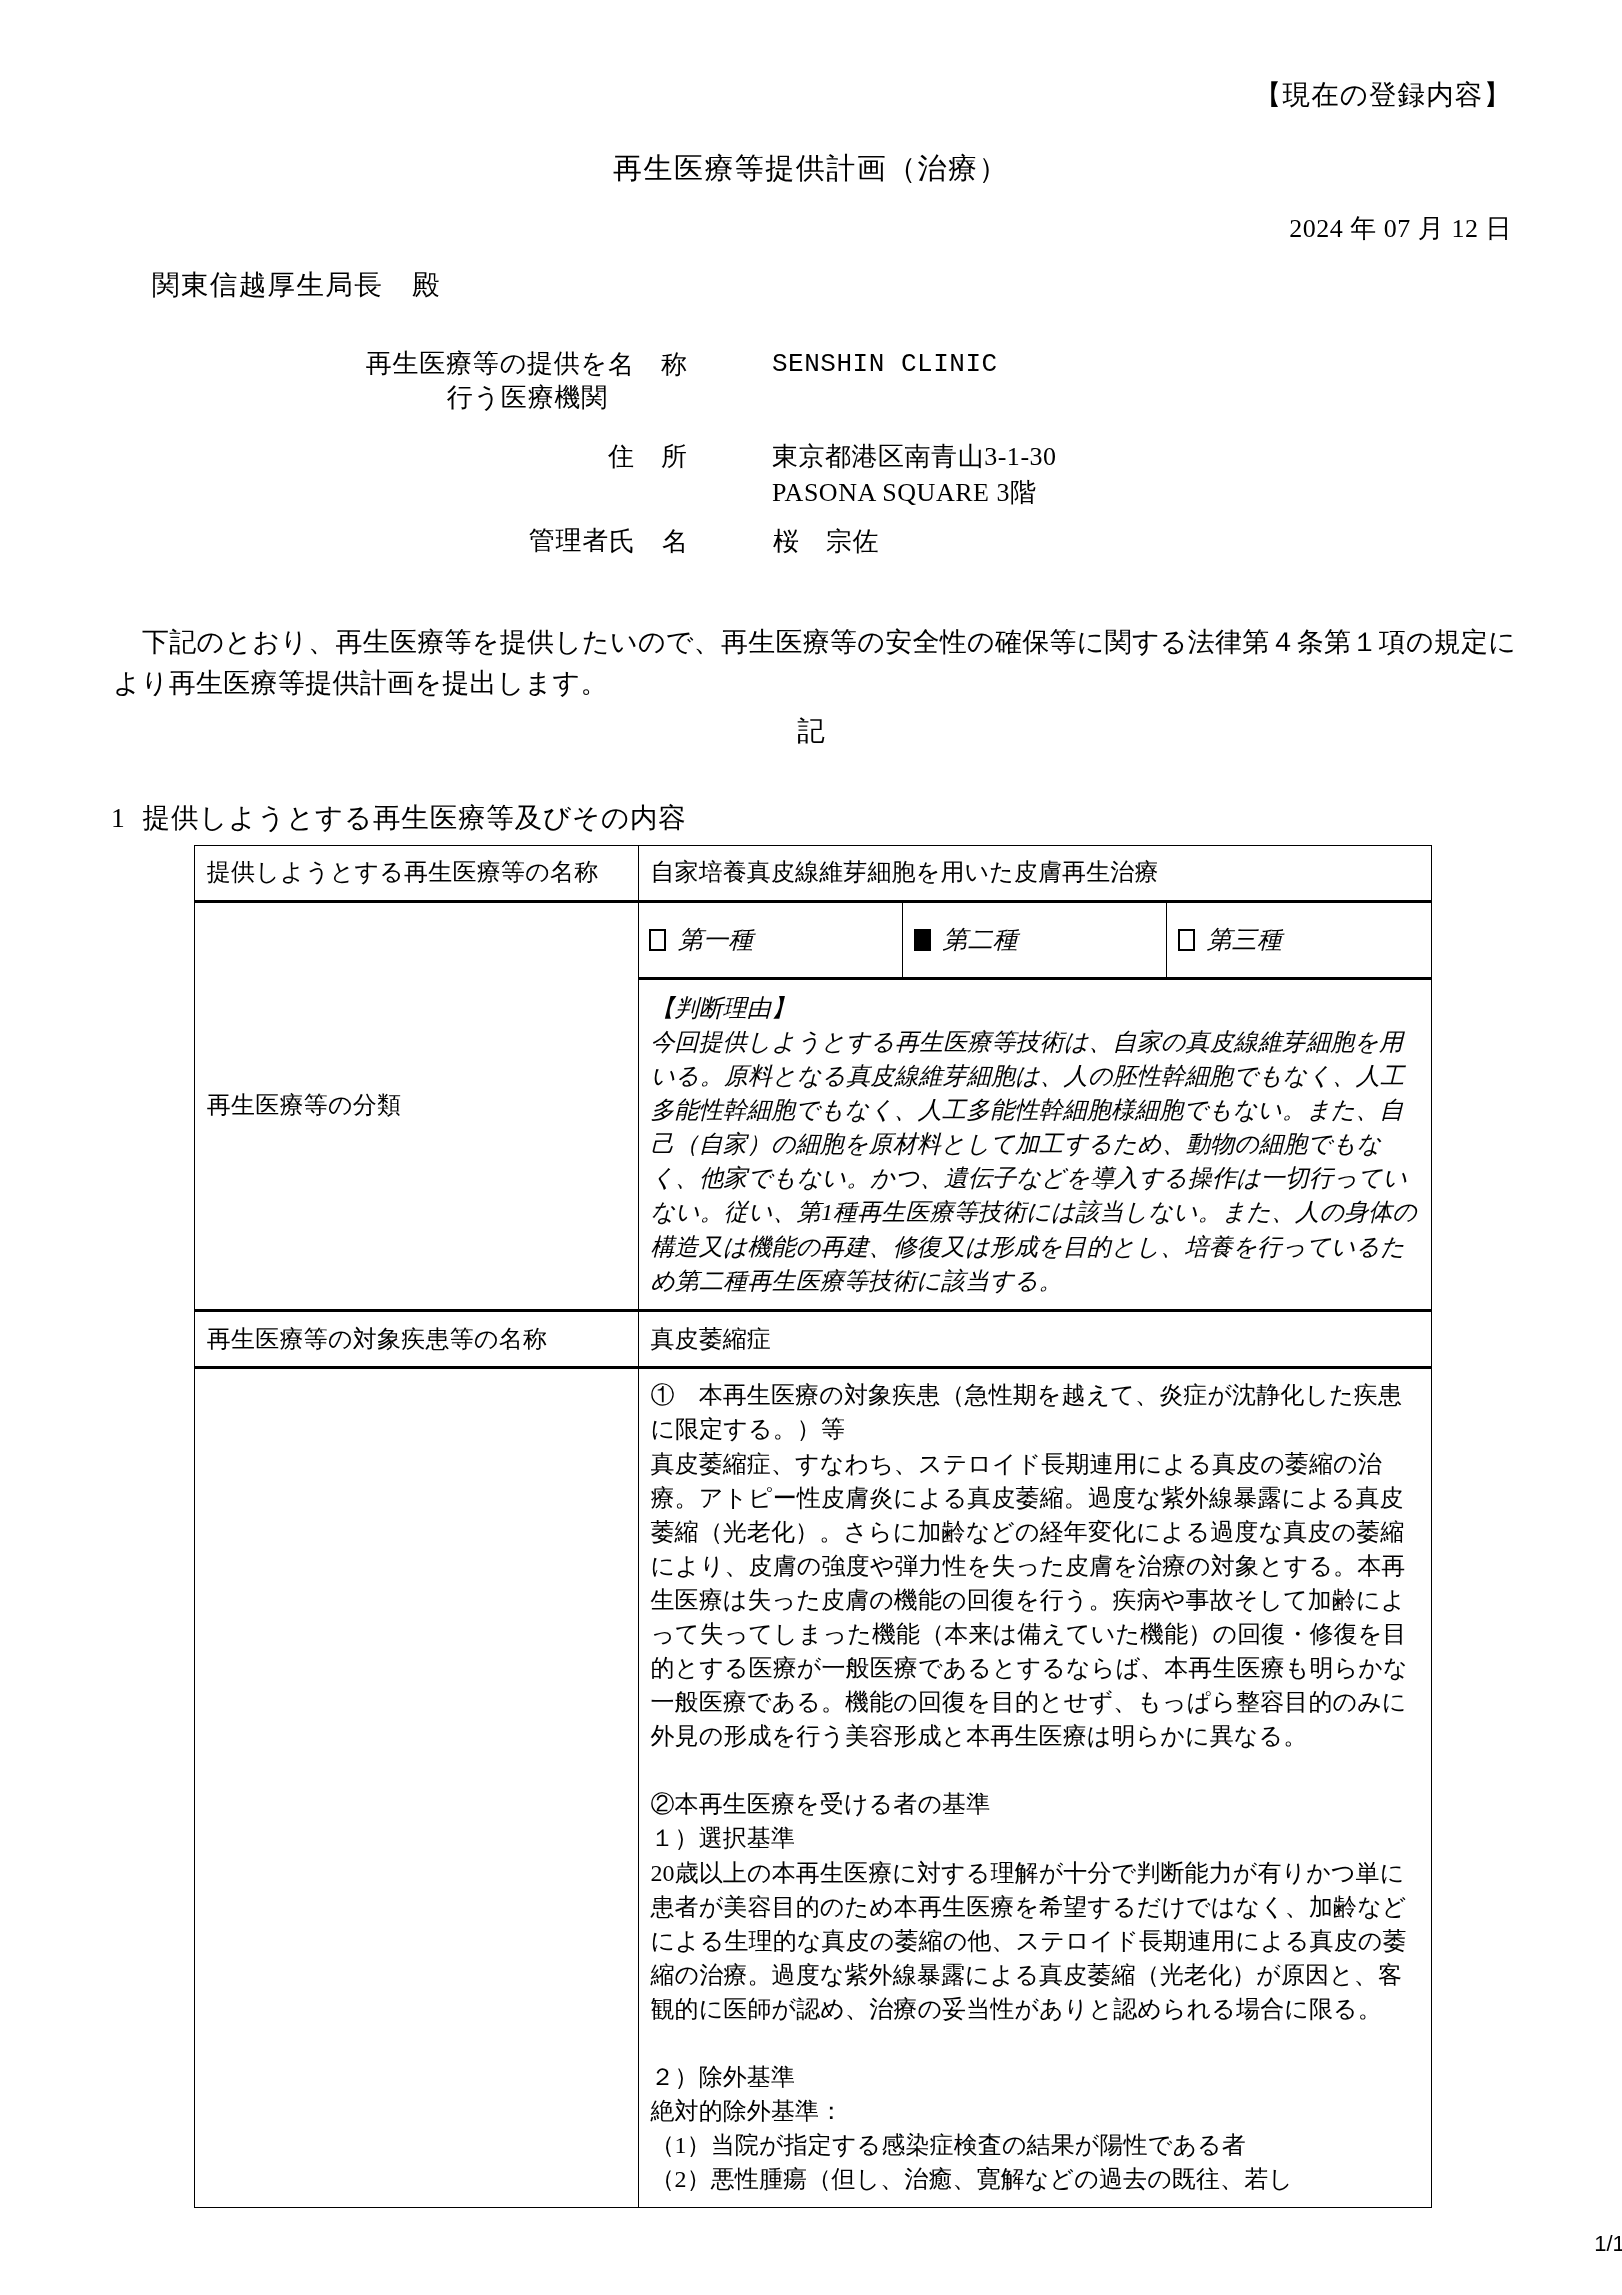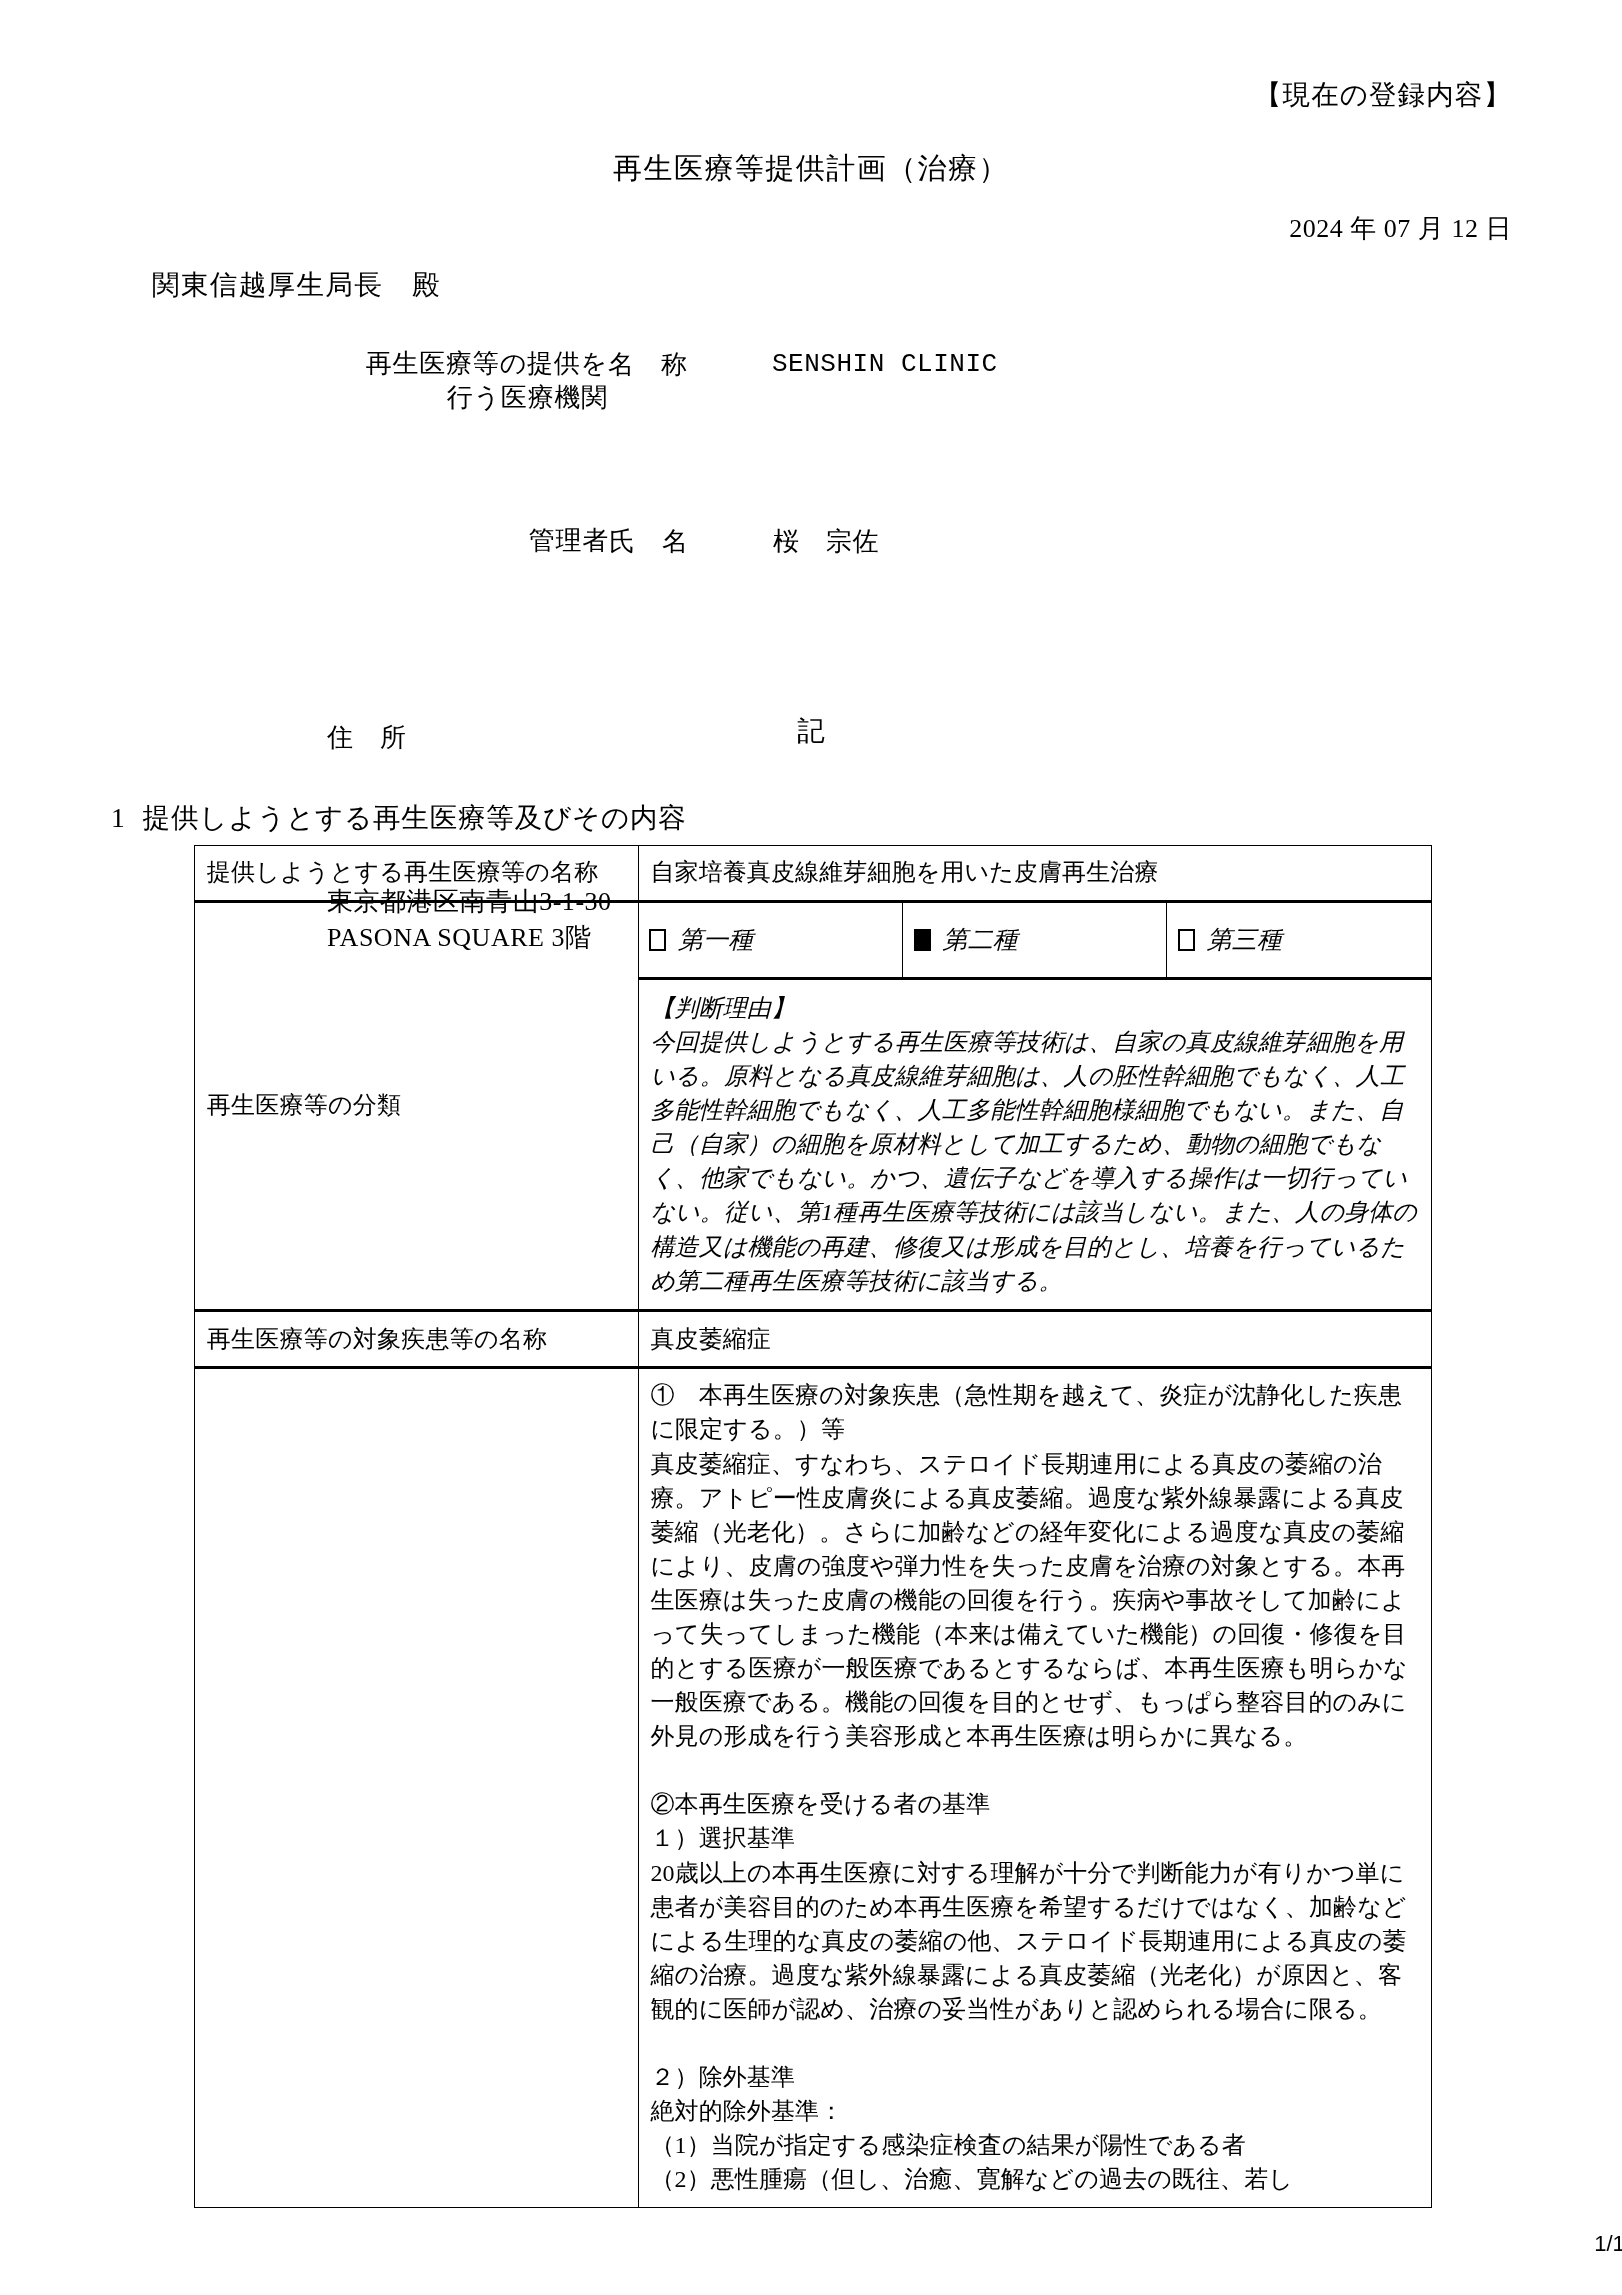--- a/index.html
+++ b/index.html
@@ -95,7 +95,7 @@
     font-family: "Liberation Serif", "DejaVu Serif", serif;
   }
   .row-name   { position: absolute; top: 0px;   left: 0; width: 100%; }
-  .row-addr   { position: absolute; top: 92px; left: 0; width: 100%; flex-direction: column; }
+  .row-addr   { position: absolute; top: 92px; left: 0; width: 100%; }
   .row-mgr    { position: absolute; top: 177px; left: -183px; width: 1309px; }
   .row-mgr .inst-label { width: 465px; flex: 0 0 465px; }
 

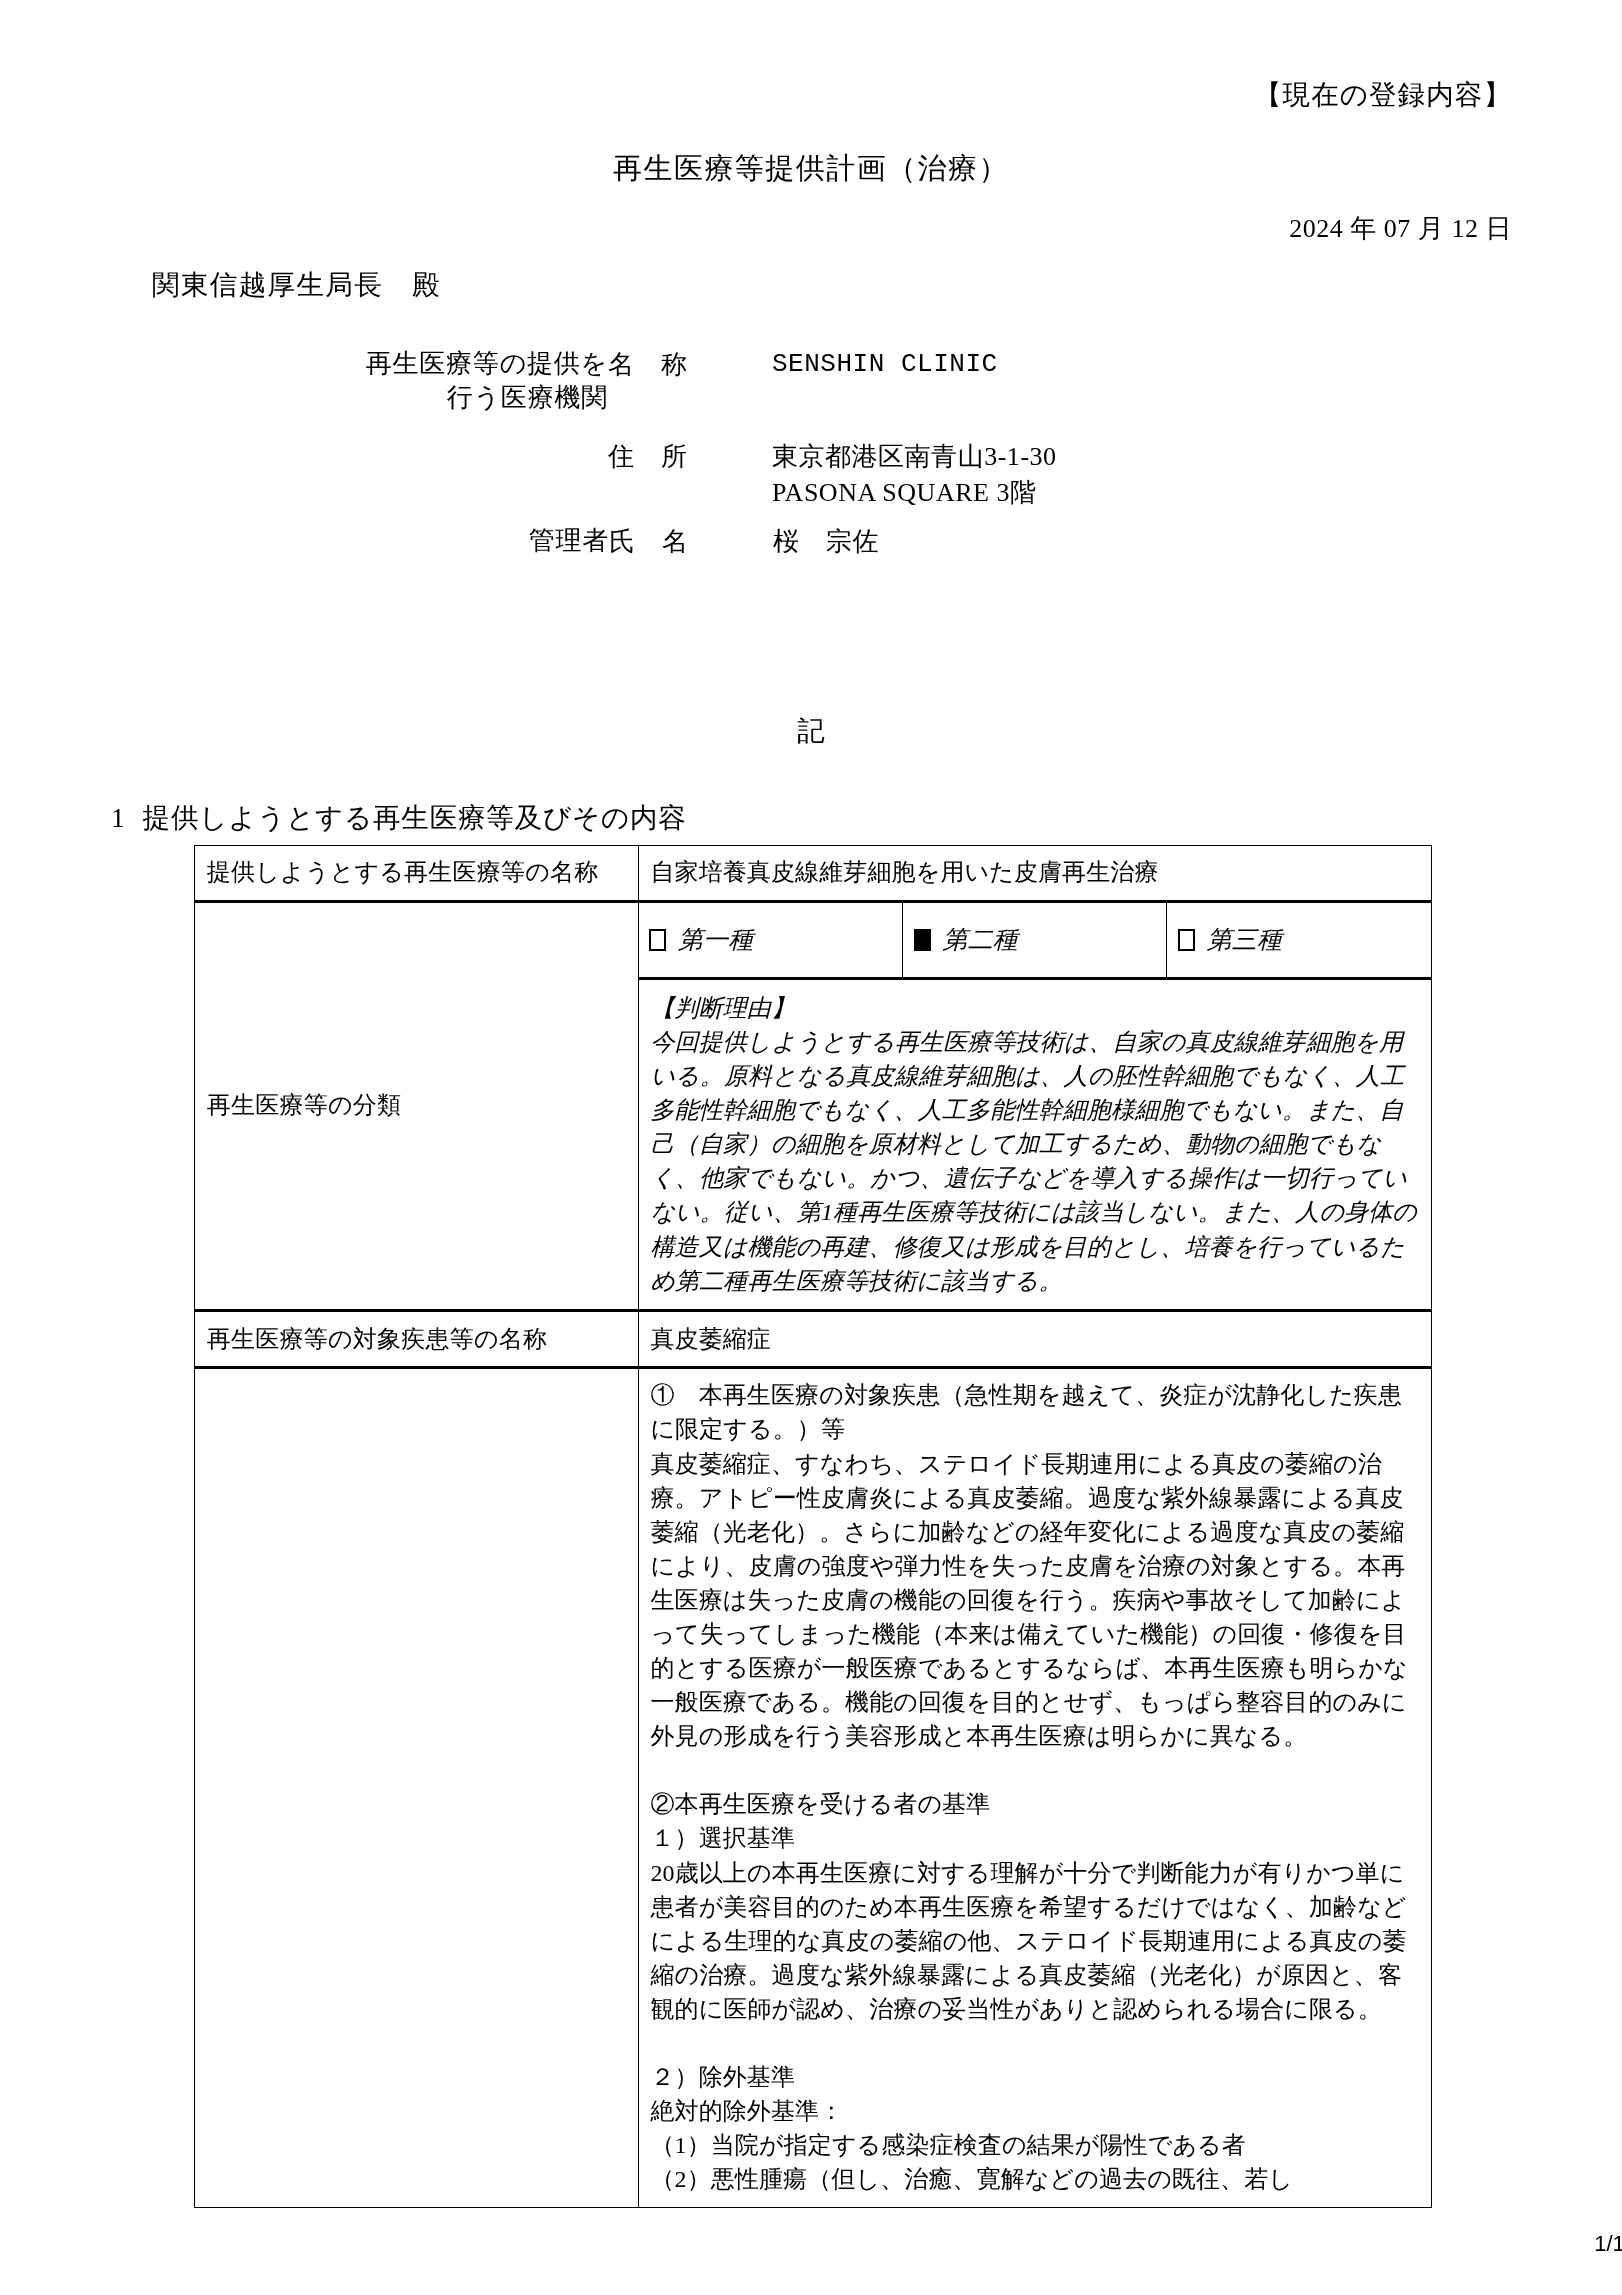--- a/index.html
+++ b/index.html
@@ -238,6 +238,7 @@
 
   </div>
 
+  <div class="body-para">下記のとおり、再生医療等を提供したいので、再生医療等の安全性の確保等に関する法律第４条第１項の規定により再生医療等提供計画を提出します。</div>
 
   <div class="ki-mark">記</div>
 

